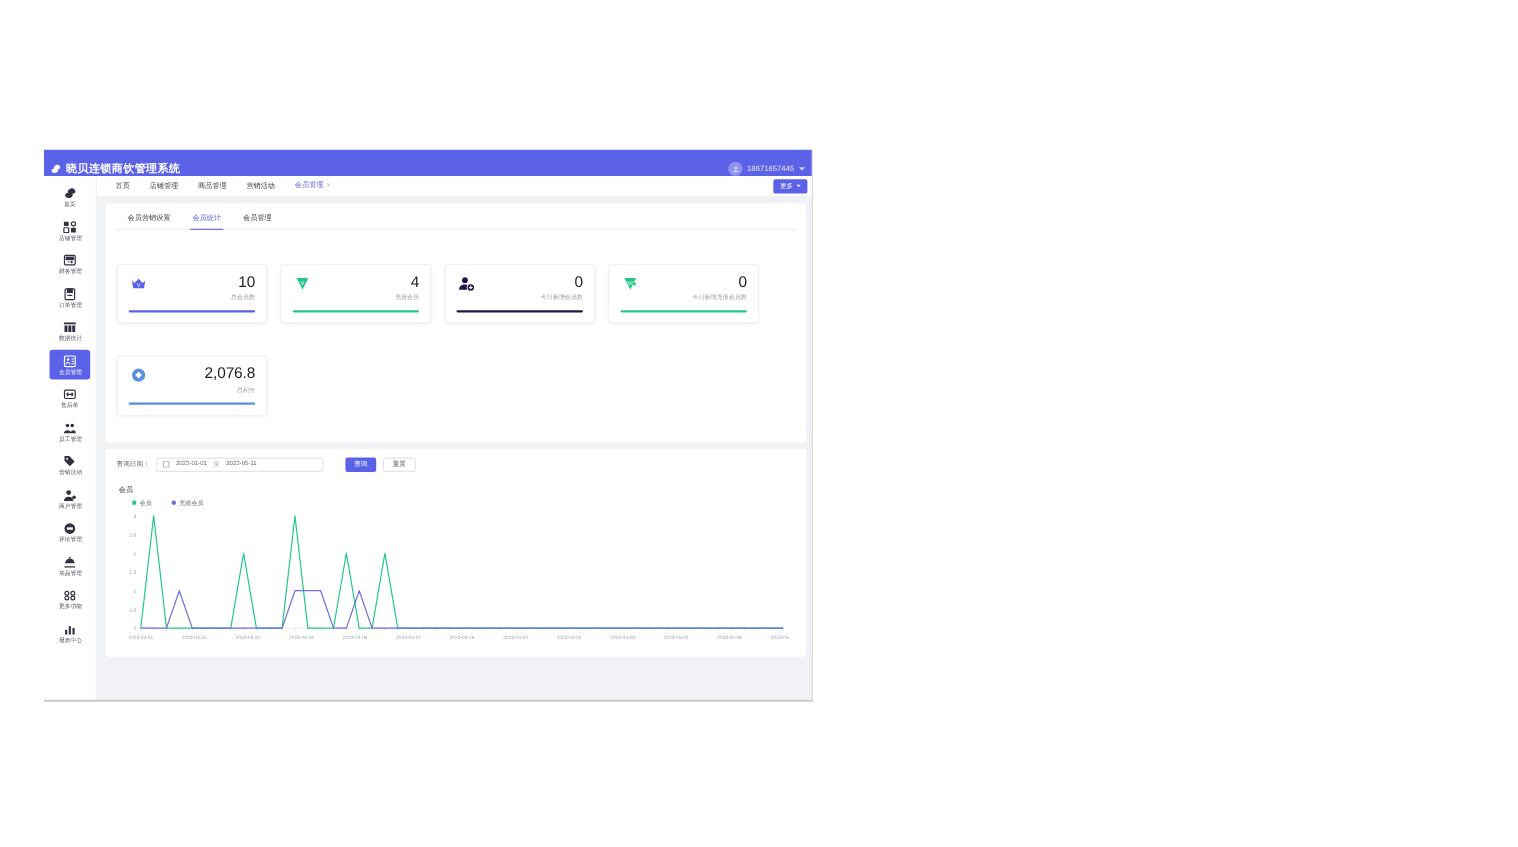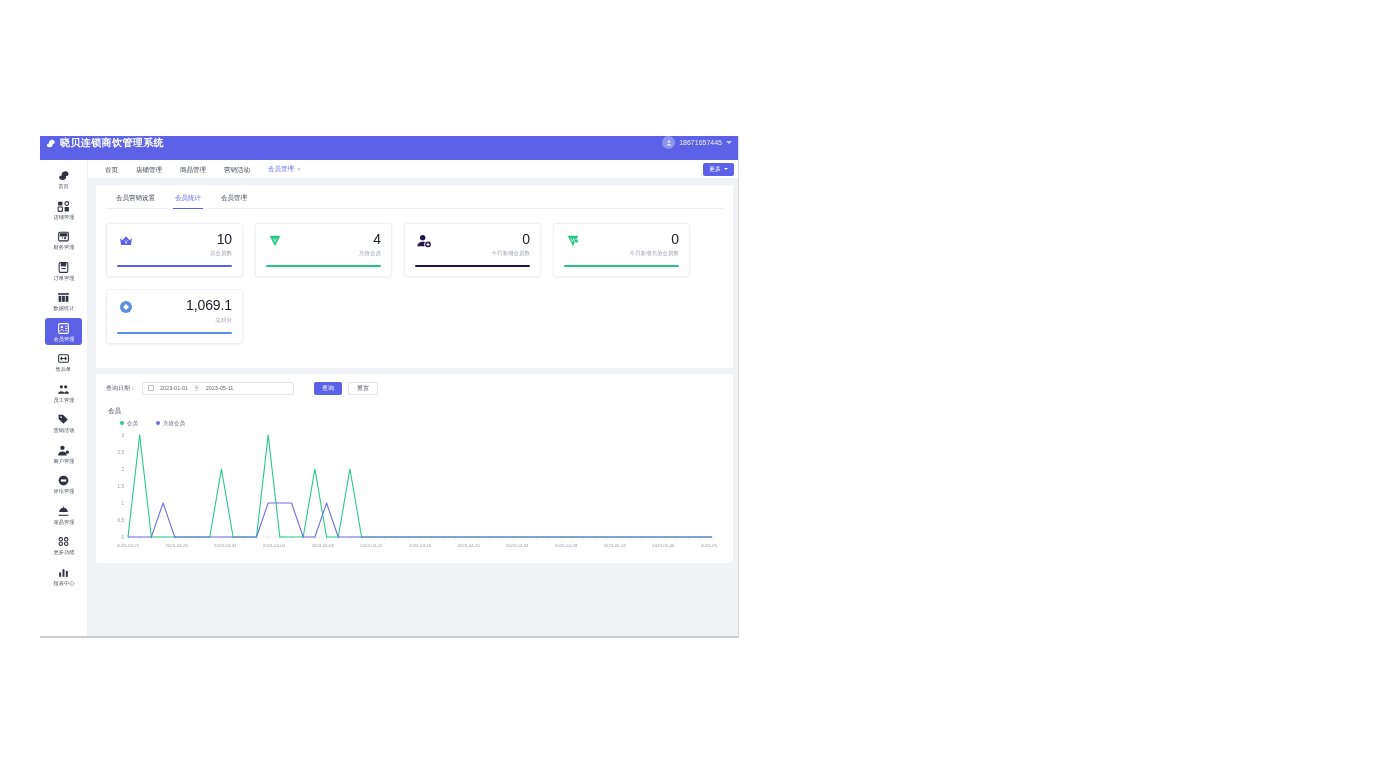--- a/index.html
+++ b/index.html
@@ -21,7 +21,7 @@
   
   .top-header {
     height: 24px; background: #5c62e8;
-    display: flex; align-items: flex-start;
+    display: flex; align-items: flex-end;
     justify-content: space-between;
     padding: 0 6px 0 5px;
   }

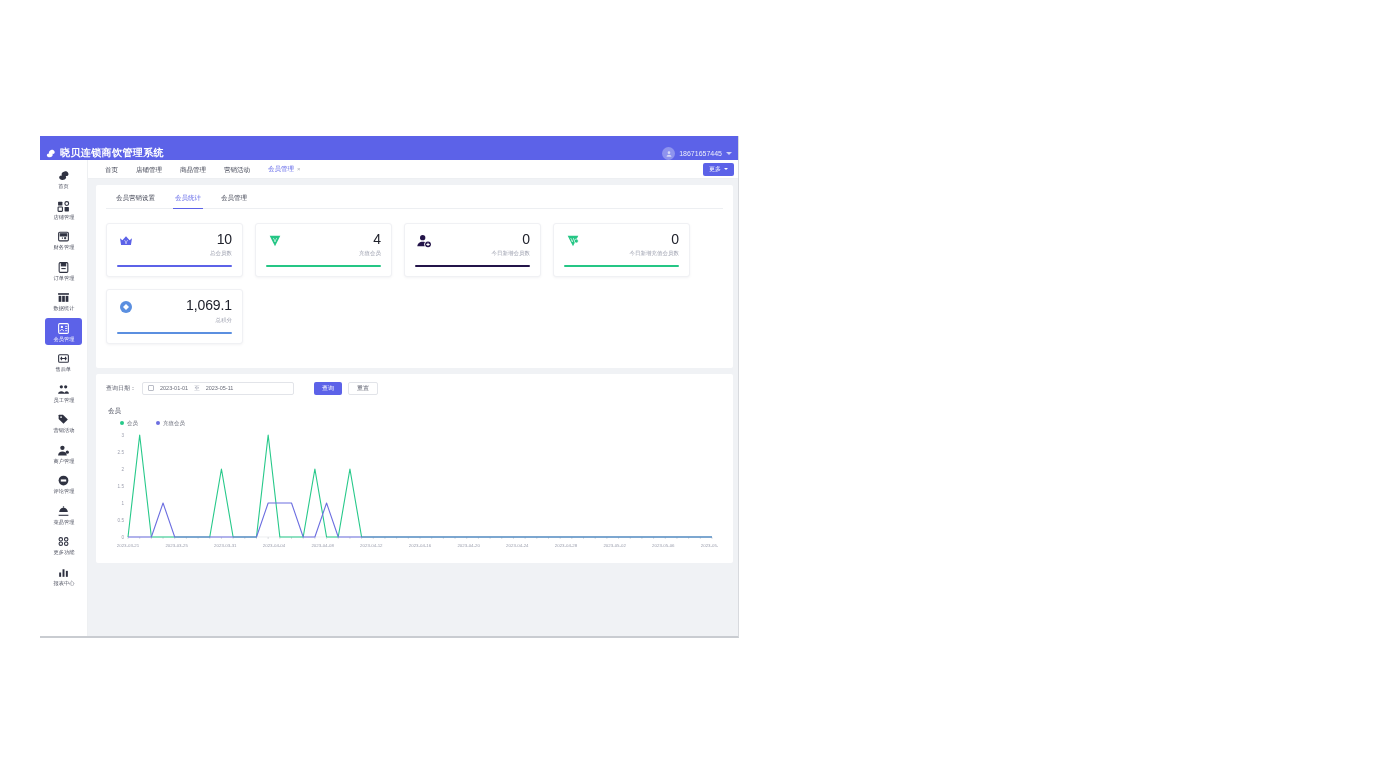--- a/index.html
+++ b/index.html
@@ -128,7 +128,7 @@
   
   .stat-grid { display: flex; flex-wrap: wrap; gap: 0; }
   .stat-card {
-    width: 137px; margin: 0 12px 12px 0; padding: 8px 10px 0;
+    width: 137px; margin: 17px 12px 12px 0; padding: 8px 10px 0;
     background: #fff; border: 1px solid #f0f1f4;
     border-radius: 3px; box-shadow: 0 1px 3px rgba(20,20,50,.05);
   }

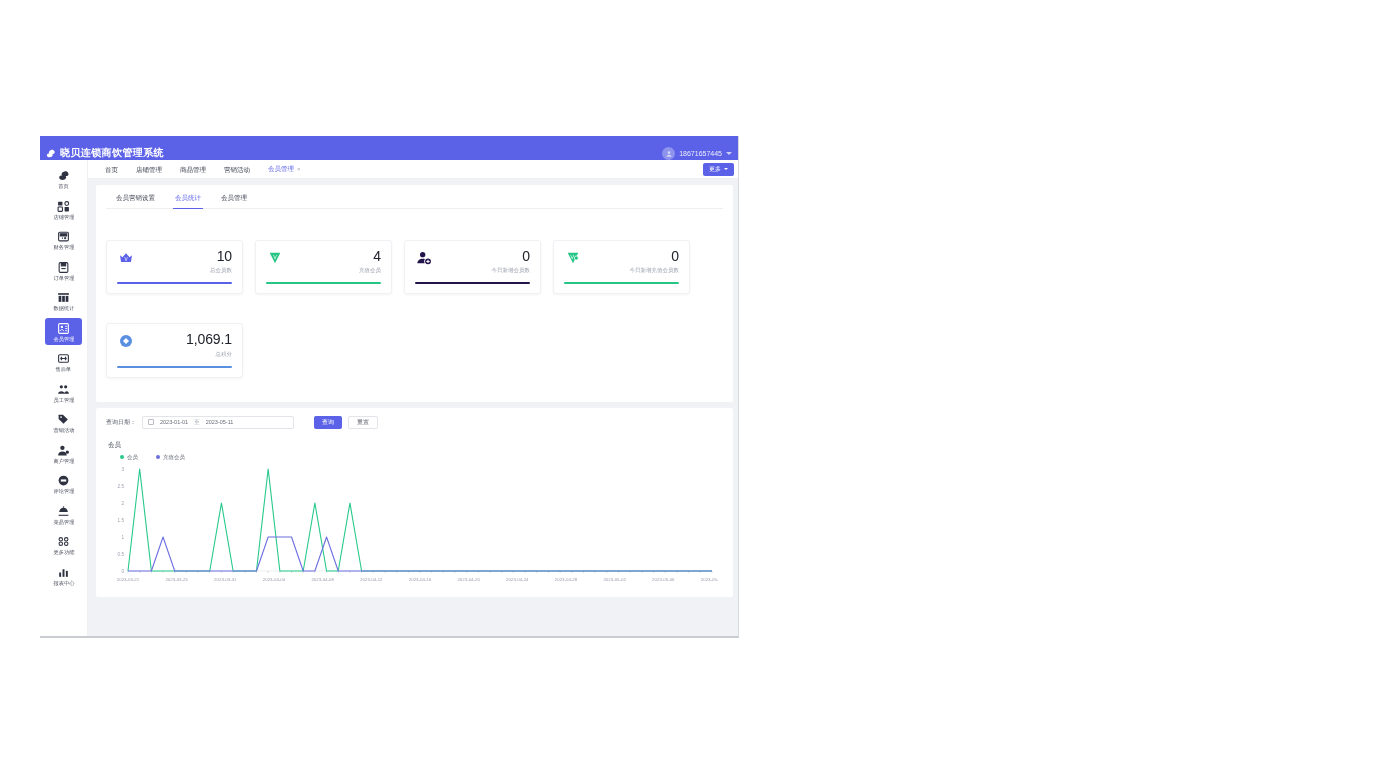--- a/index.html
+++ b/index.html
@@ -477,7 +477,7 @@
                   </svg>
               </span>
               <div class="stat-right">
-                <div class="stat-val">1,069.1</div>
+                <div class="stat-val">2,076.8</div>
                 <div class="stat-lab">总积分</div>
               </div>
             </div>

